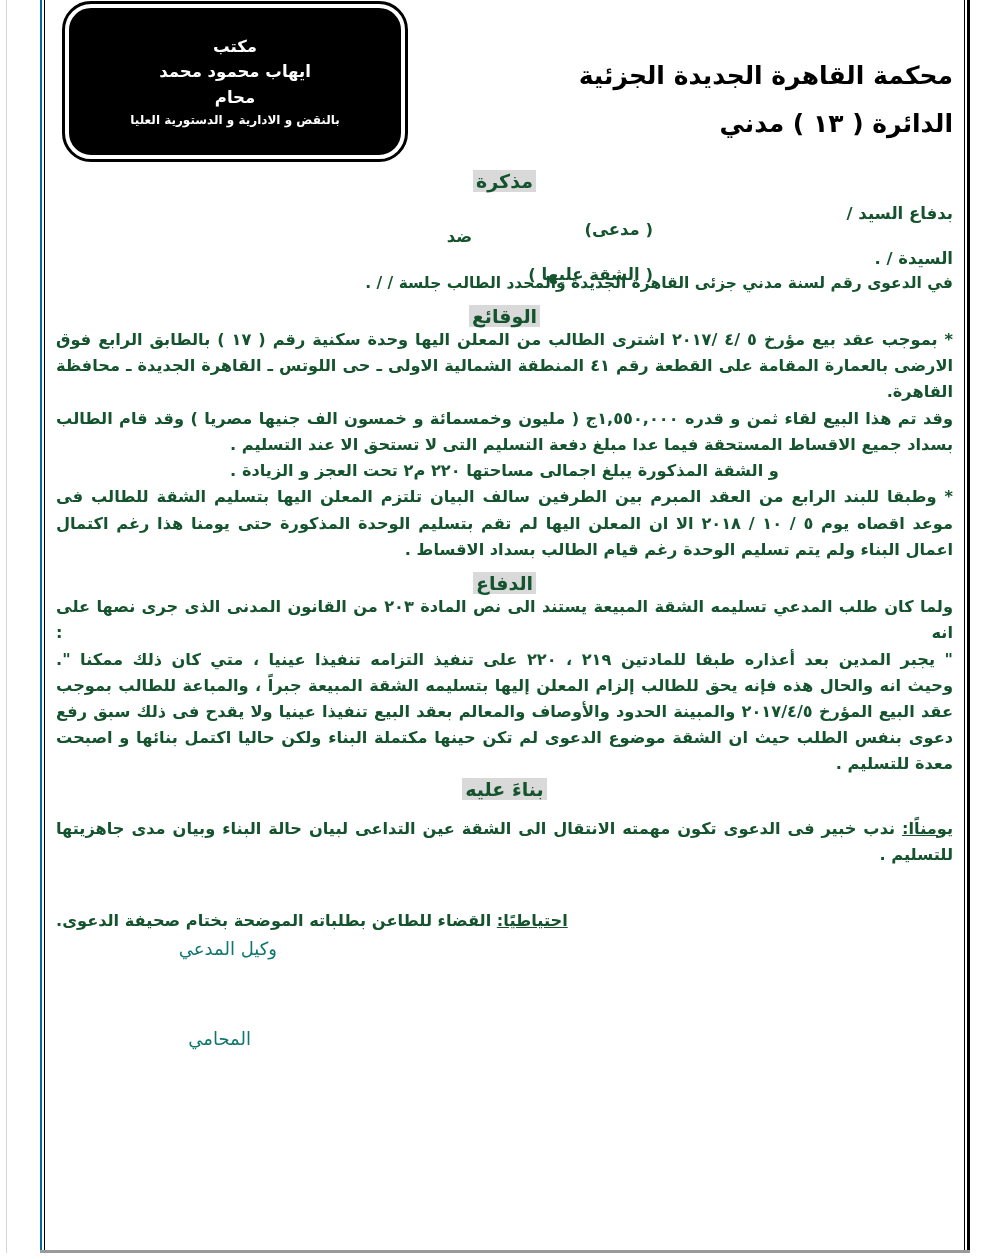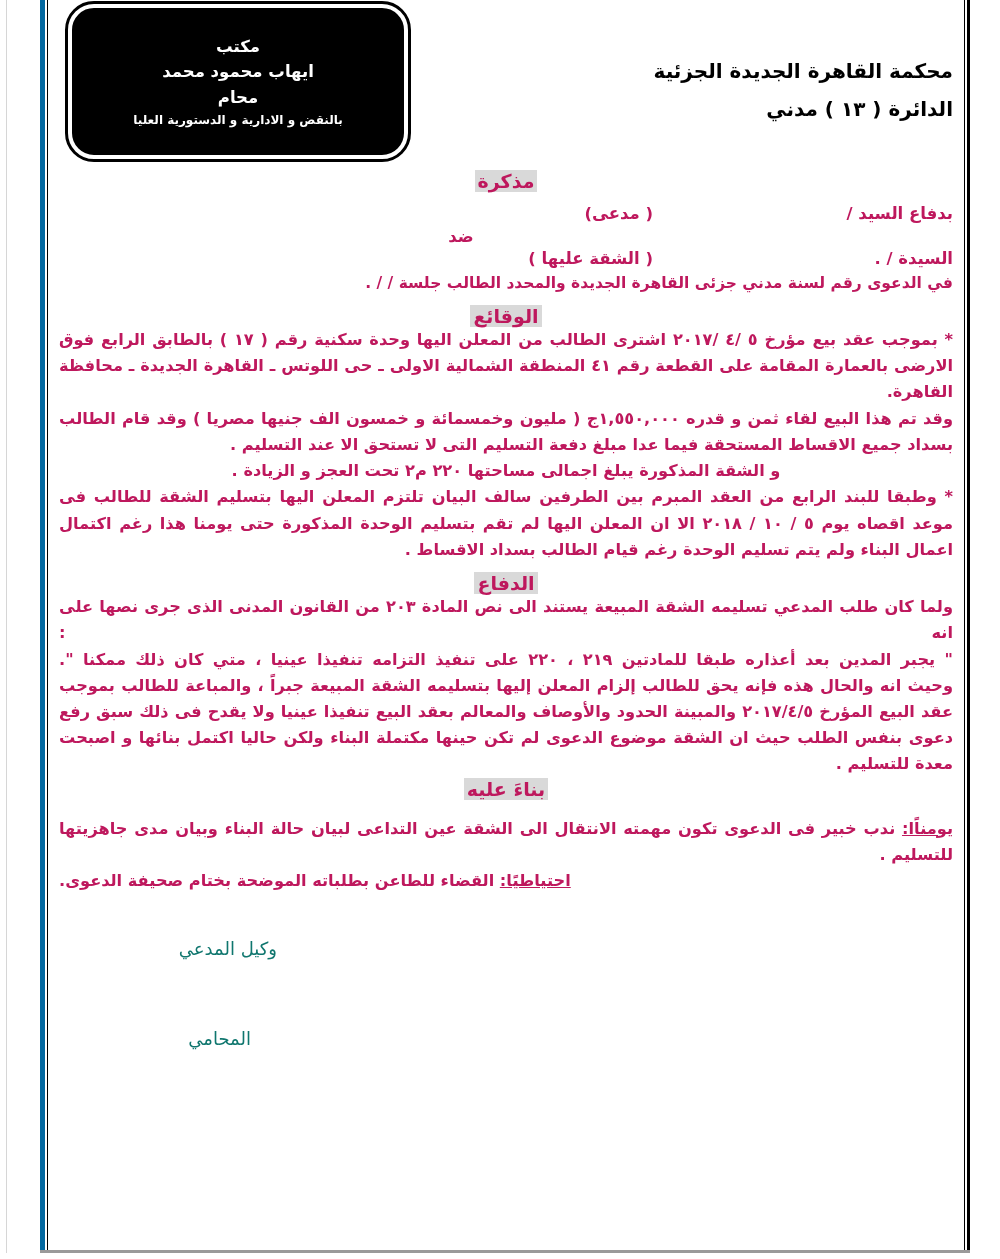--- a/index.html
+++ b/index.html
@@ -32,7 +32,7 @@
     width: 930px;
     height: 1253px;
     background: #ffffff;
-    border-left: 5px solid #0369a1;
+    border-left: 2px solid #0369a1;
     border-right: 3px solid #000;
     padding-left: 37px;
   }

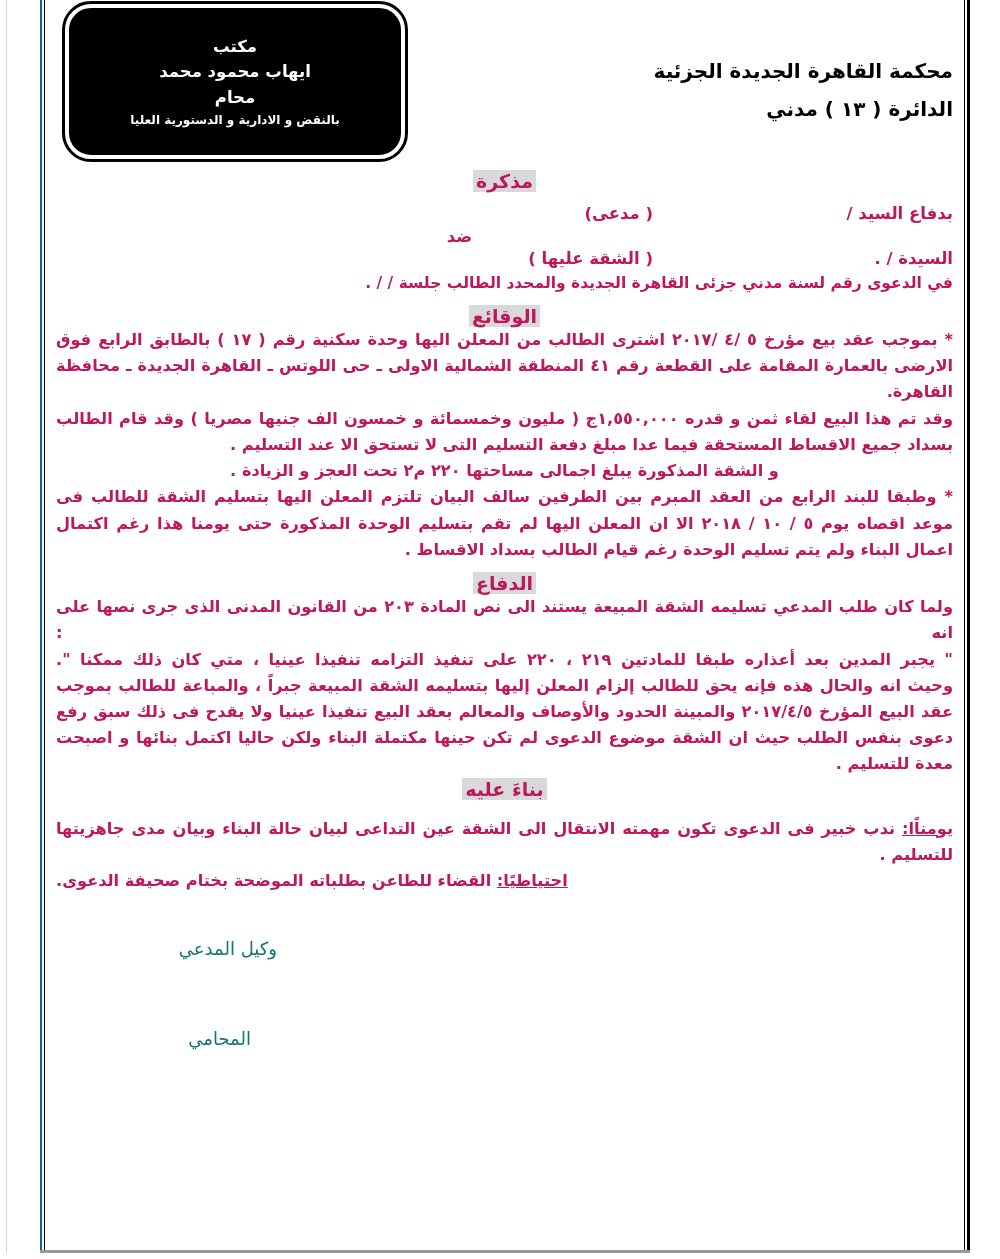--- a/index.html
+++ b/index.html
@@ -98,7 +98,7 @@
     top: 52px;
     text-align: right;
     font-weight: bold;
-    font-size: 20px;
+    font-size: 25px;
     line-height: 1.9;
     color: #000;
   }

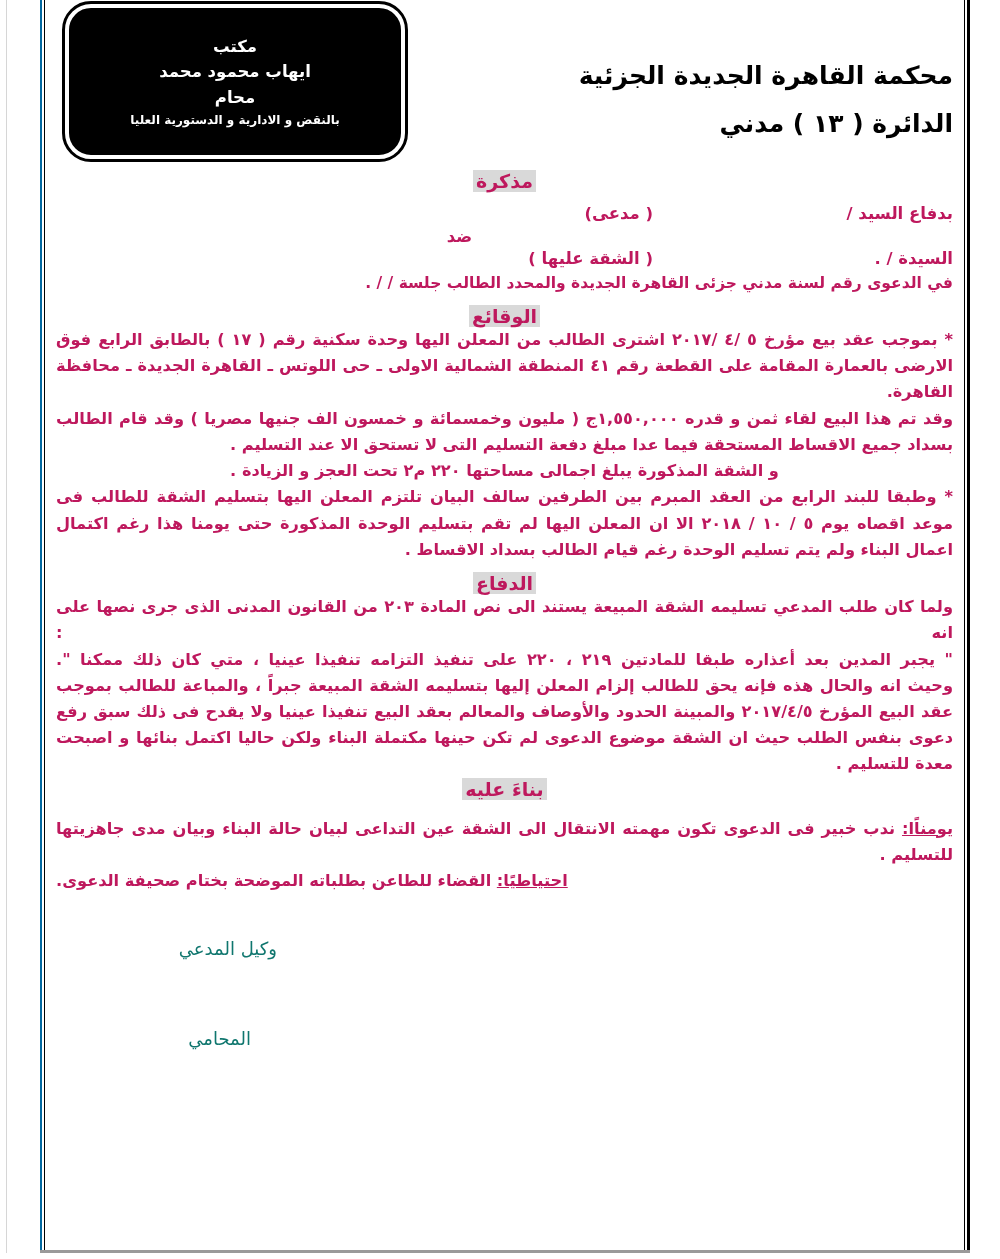--- a/index.html
+++ b/index.html
@@ -110,7 +110,7 @@
     right: 6px;
     top: 170px;
     text-align: right;
-    color: #be185d;
+    color: #14532d;
   }
 
   .heading {

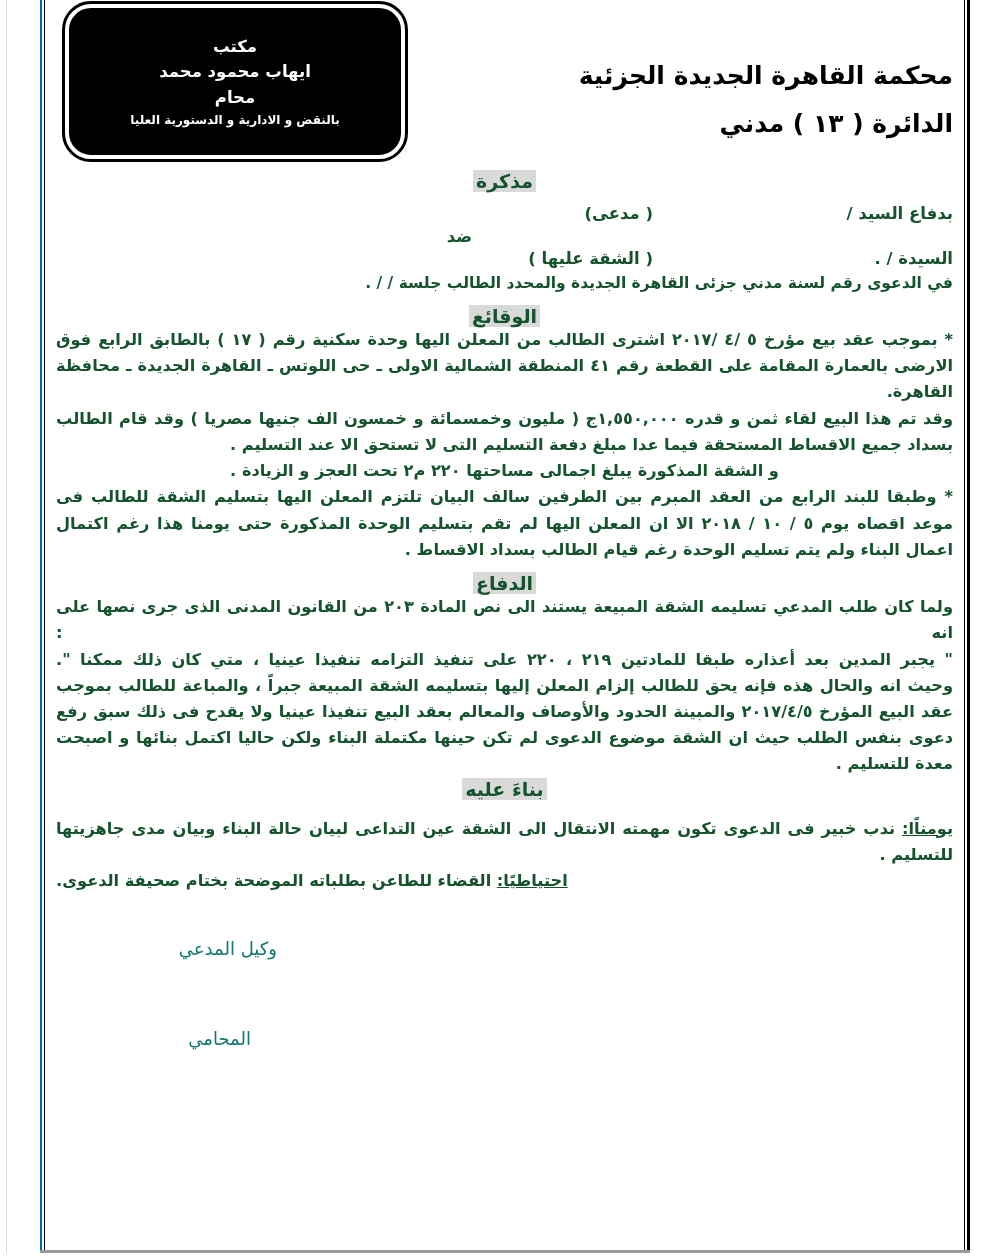--- a/index.html
+++ b/index.html
@@ -135,7 +135,7 @@
   .row .mid-part {
     position: absolute;
     right: 300px;
-    top: 0;
+    top: 16px;
   }
   .center-line-offset {
     text-align: center;

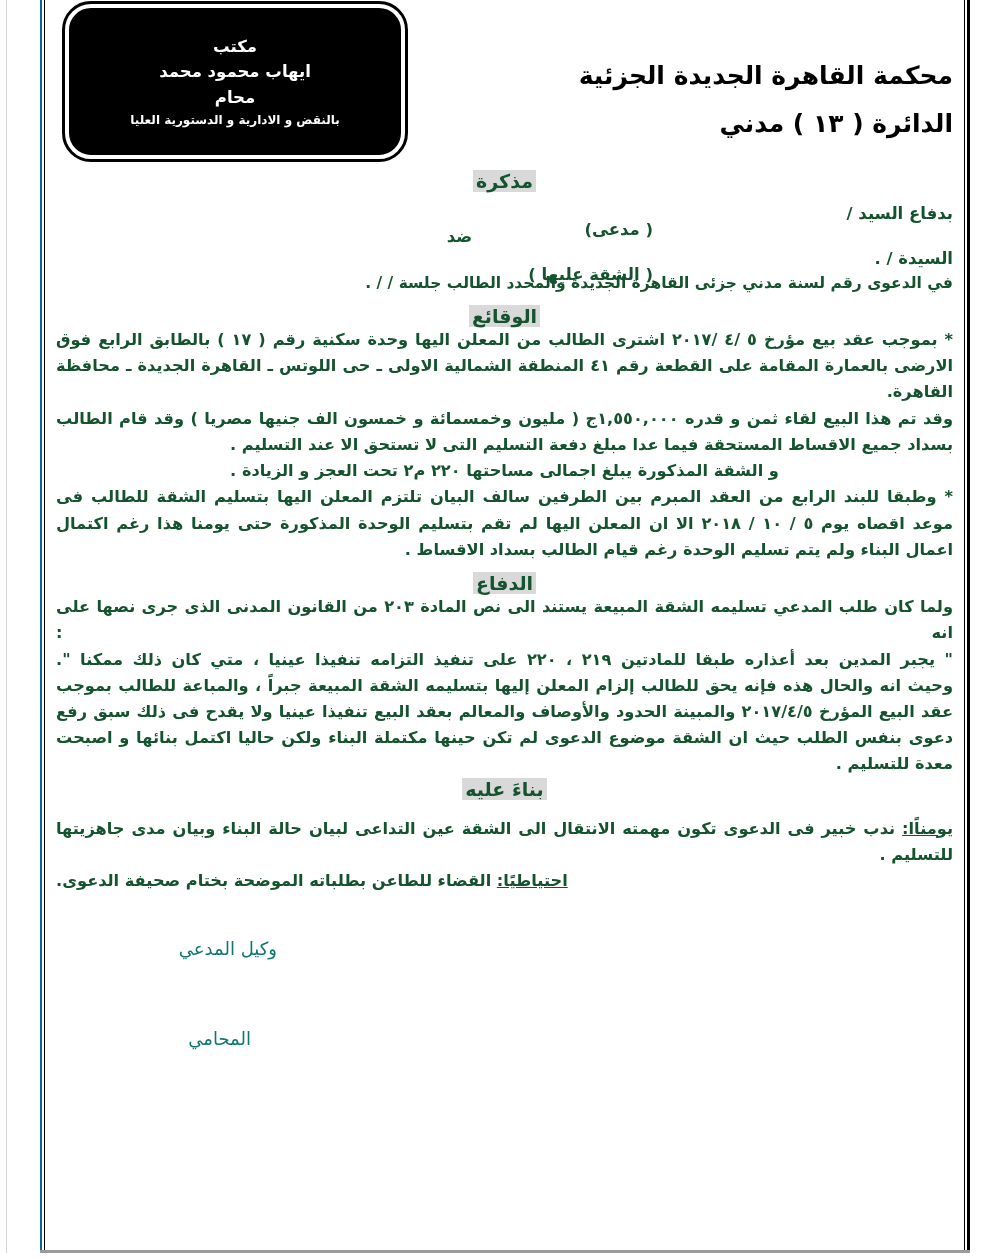--- a/index.html
+++ b/index.html
@@ -245,7 +245,7 @@
         <div class="spacer-md"></div>
 
         <p class="para"><u class="lbl">يومناًا:</u><span> ندب خبير فى الدعوى تكون مهمته الانتقال الى الشقة عين التداعى لبيان حالة البناء وبيان مدى جاهزيتها للتسليم .</span></p>
-        <p class="para" style="text-align-last:left;"><u class="lbl">احتياطيًا:</u><span> القضاء للطاعن بطلباته الموضحة بختام صحيفة الدعوى.</span></p>
+        <p class="para" style="text-align-last:left;margin-top:40px;"><u class="lbl">احتياطيًا:</u><span> القضاء للطاعن بطلباته الموضحة بختام صحيفة الدعوى.</span></p>
 
       </div>
 

